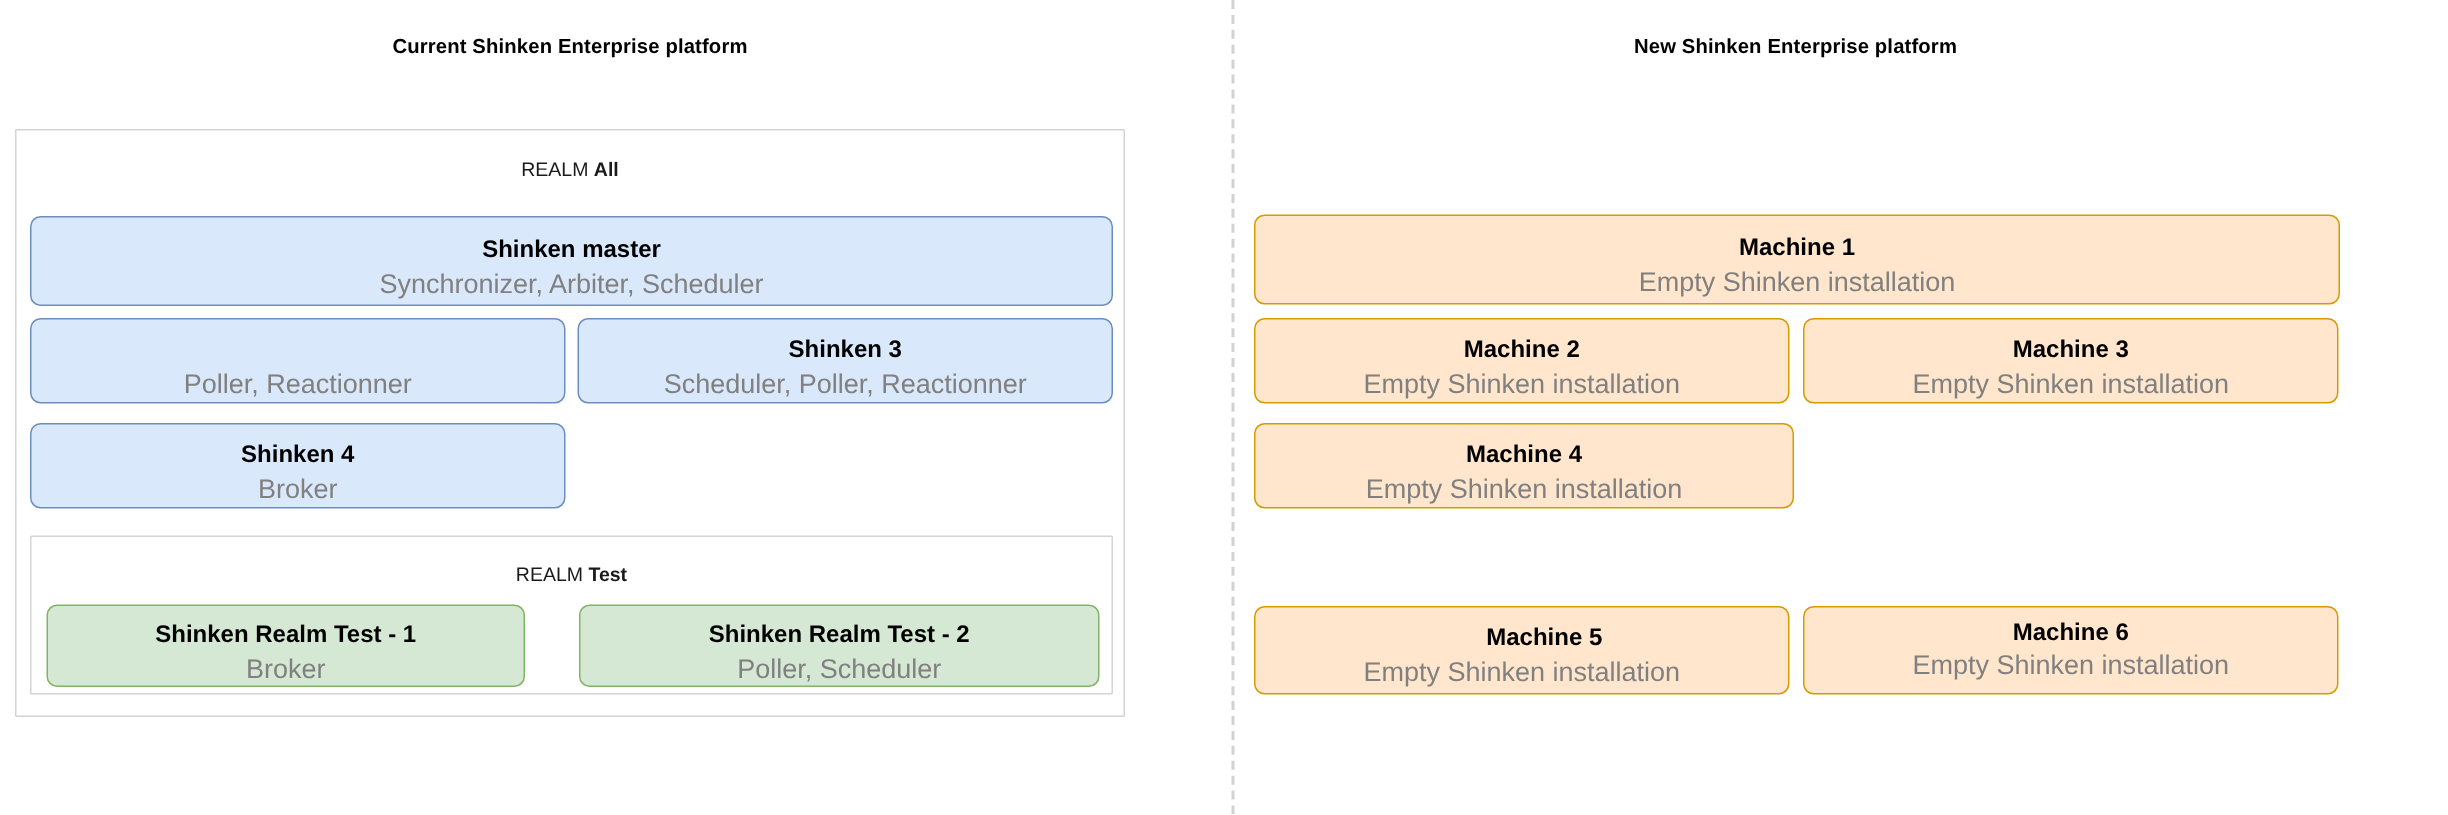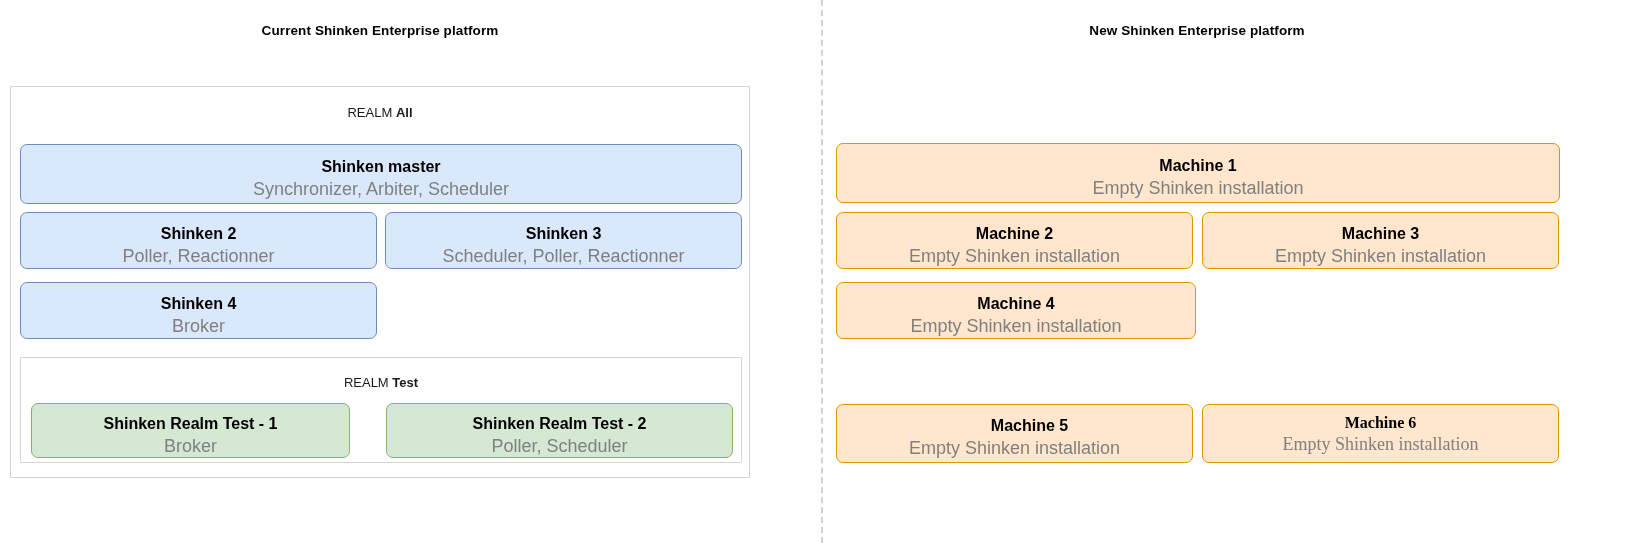--- a/index.html
+++ b/index.html
@@ -131,7 +131,6 @@
     </div>
 
     <div class="node blue" style="left:9px; top:125px; width:357px; height:57px;">
-      <div class="node-title" style="top:12px;">Shinken 2</div>
       <div class="node-sub" style="top:33px;">Poller, Reactionner</div>
     </div>
 

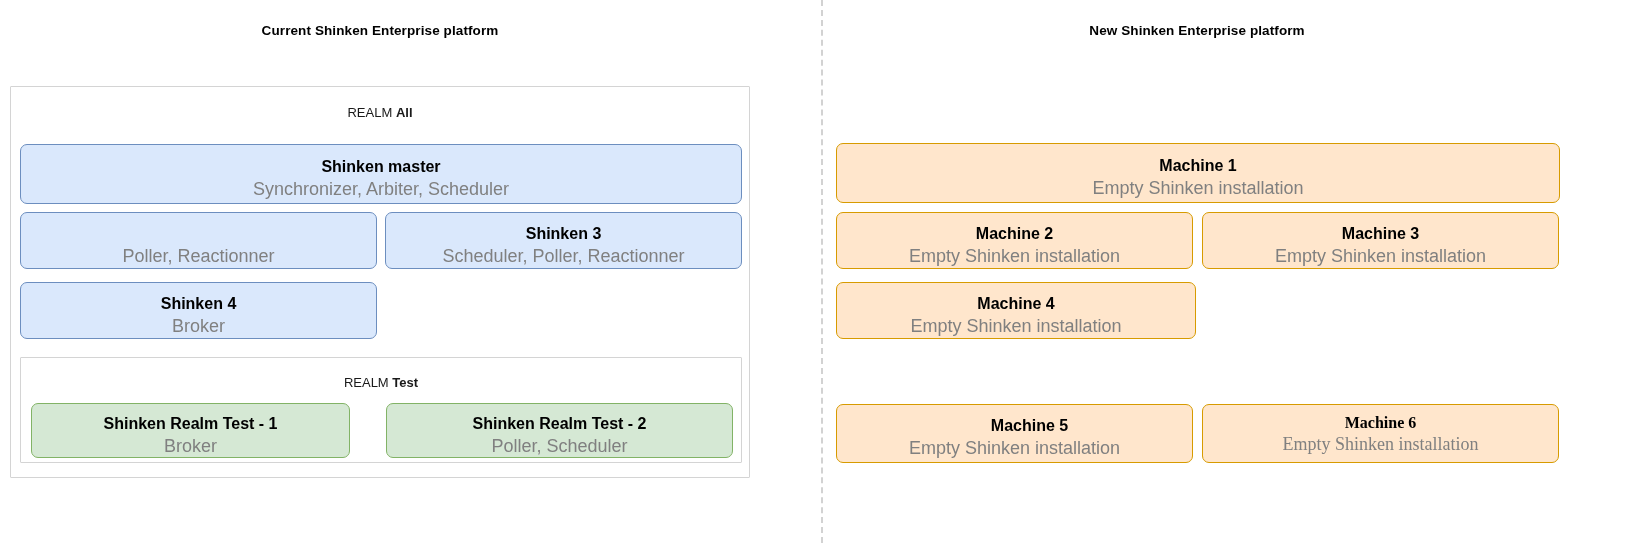--- a/index.html
+++ b/index.html
@@ -190,7 +190,7 @@
     <div class="node-sub" style="top:33px;">Empty Shinken installation</div>
   </div>
 
-  <div class="node orange compact" style="left:1202px; top:404px; width:357px; height:59px;font-family:Liberation Serif, serif;">
+  <div class="node orange compact" style="left:1202px; top:404px; width:357px; height:59px;">
     <div class="stack">
       <span class="node-title">Machine 6</span>
       <span class="node-sub">Empty Shinken installation</span>

